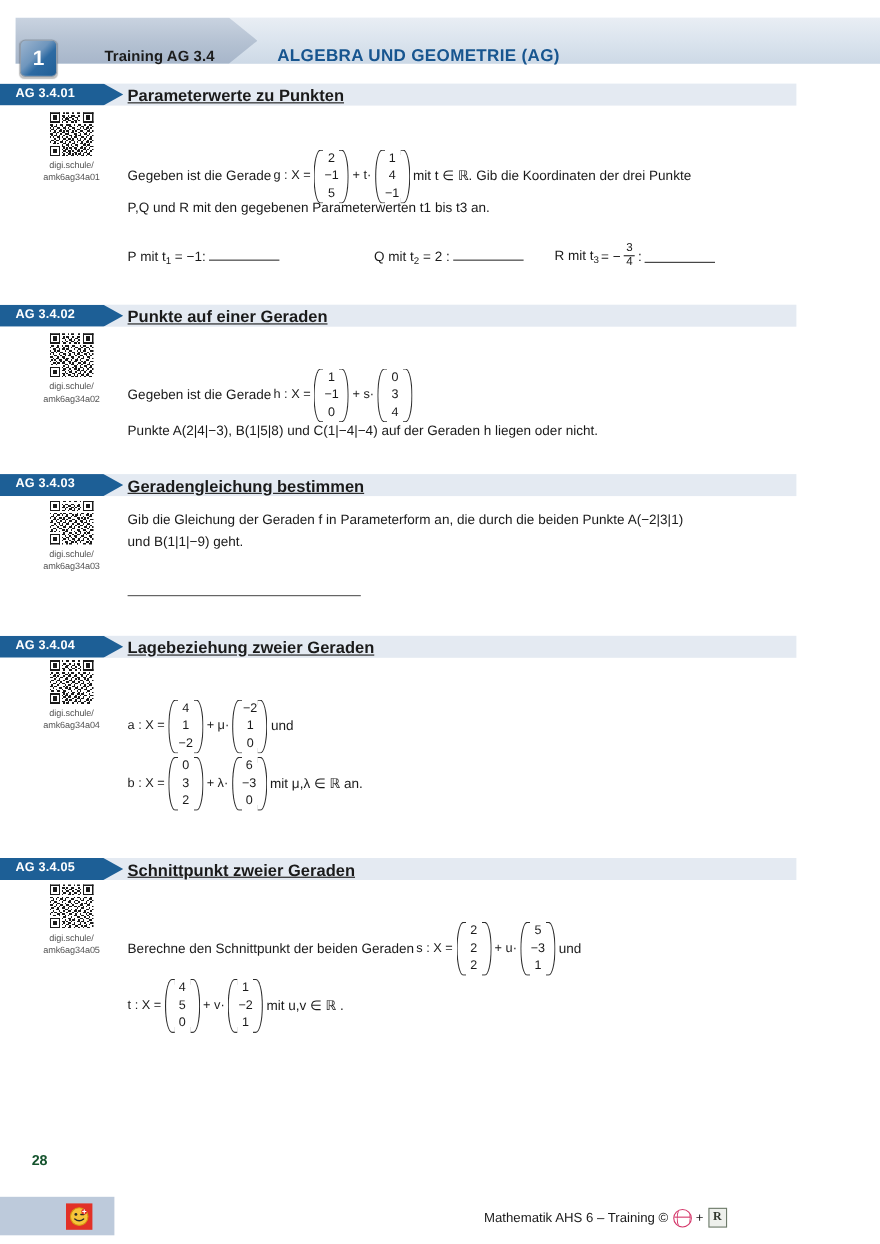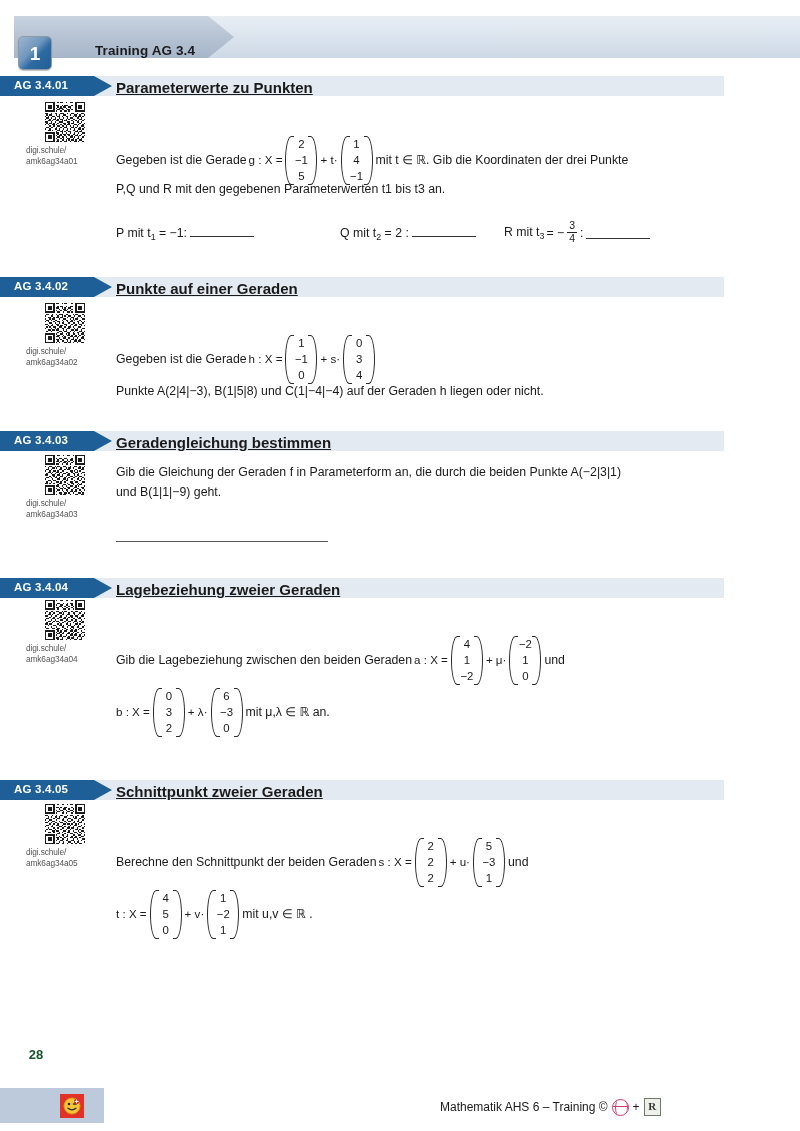--- a/index.html
+++ b/index.html
@@ -286,6 +286,7 @@
   <div class="header-chevron"></div>
   <div class="header-num-badge">1</div>
   <div class="header-training-label">Training AG 3.4</div>
+  <div class="header-chapter-title">ALGEBRA UND GEOMETRIE (AG)</div>
 </div>
 
 <div class="exercise" style="top:76px">

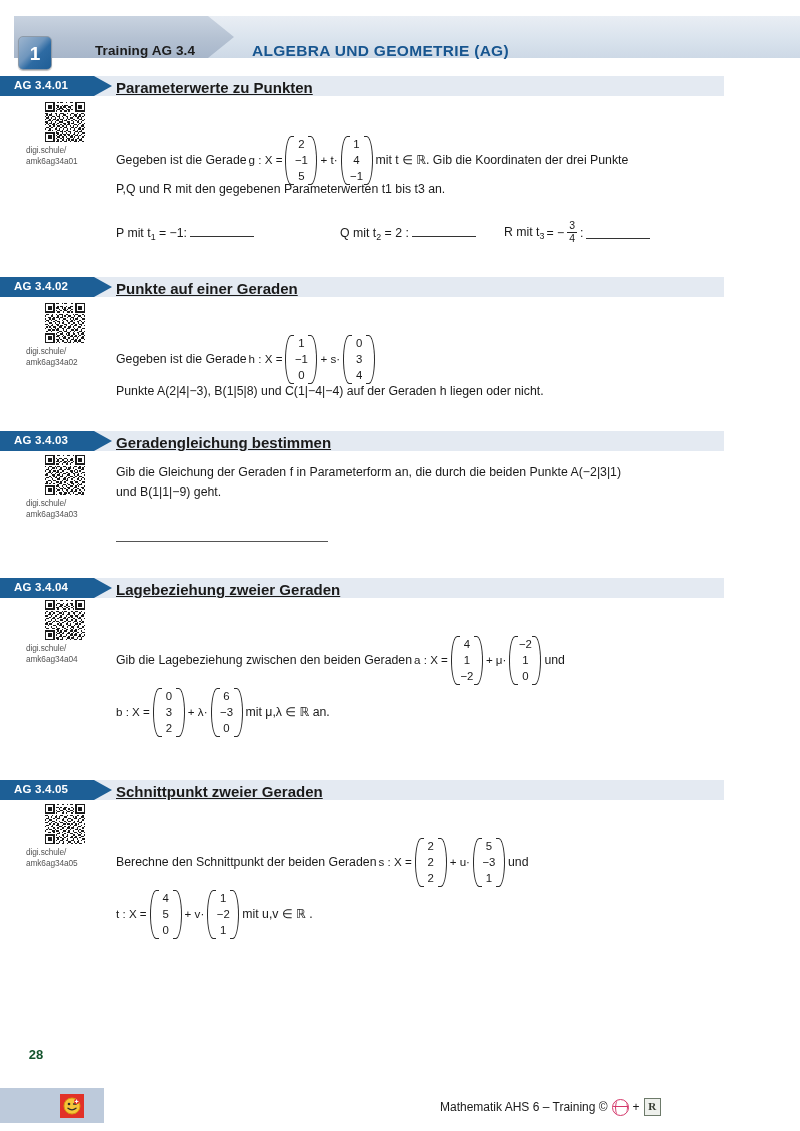--- a/index.html
+++ b/index.html
@@ -118,7 +118,7 @@
     position: absolute;
     left: 26px;
     width: 78px;
-    text-align: left;
+    text-align: center;
   }
   .qr-img {
     width: 40px; height: 40px;

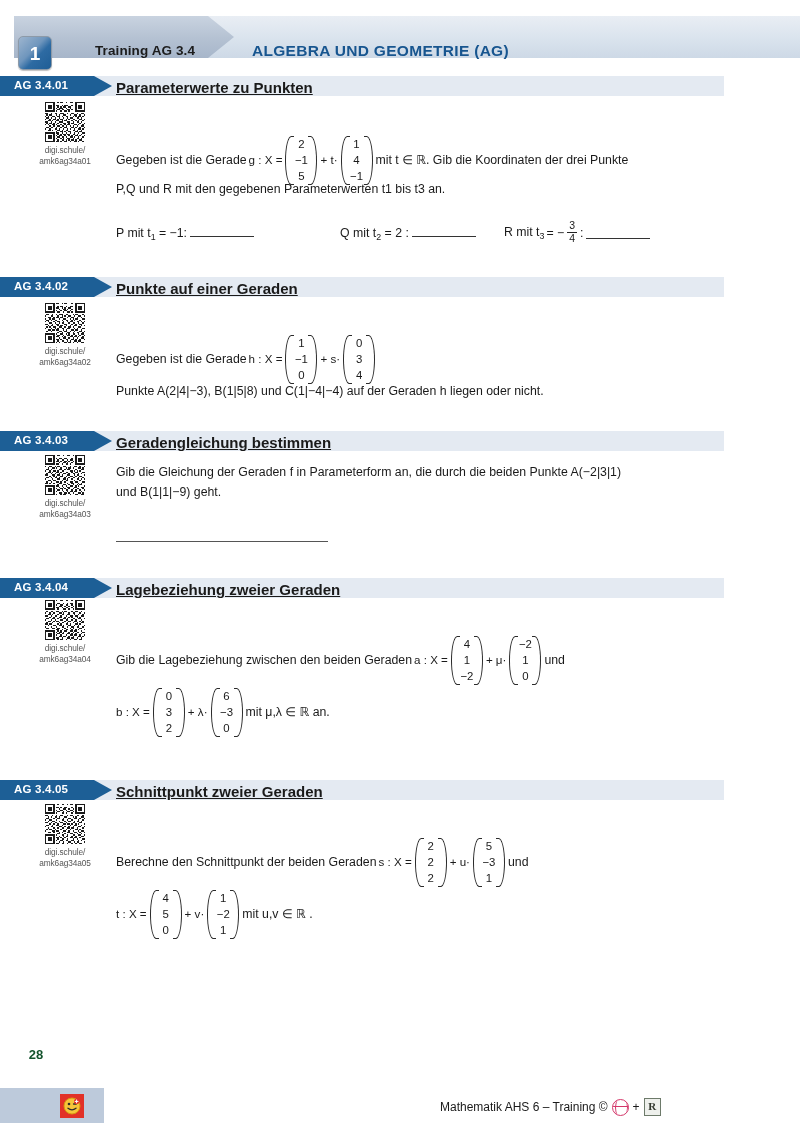--- a/index.html
+++ b/index.html
@@ -1245,7 +1245,6 @@
 
   <div class="ex-body" style="top:58px; width:660px;">
     <span class="inline-eq">
-      <span>Gib die Lagebeziehung zwischen den beiden Geraden</span>
       <span class="mathish">a : X =</span>
       <span class="vec">
         <span class="vrow">4</span>

